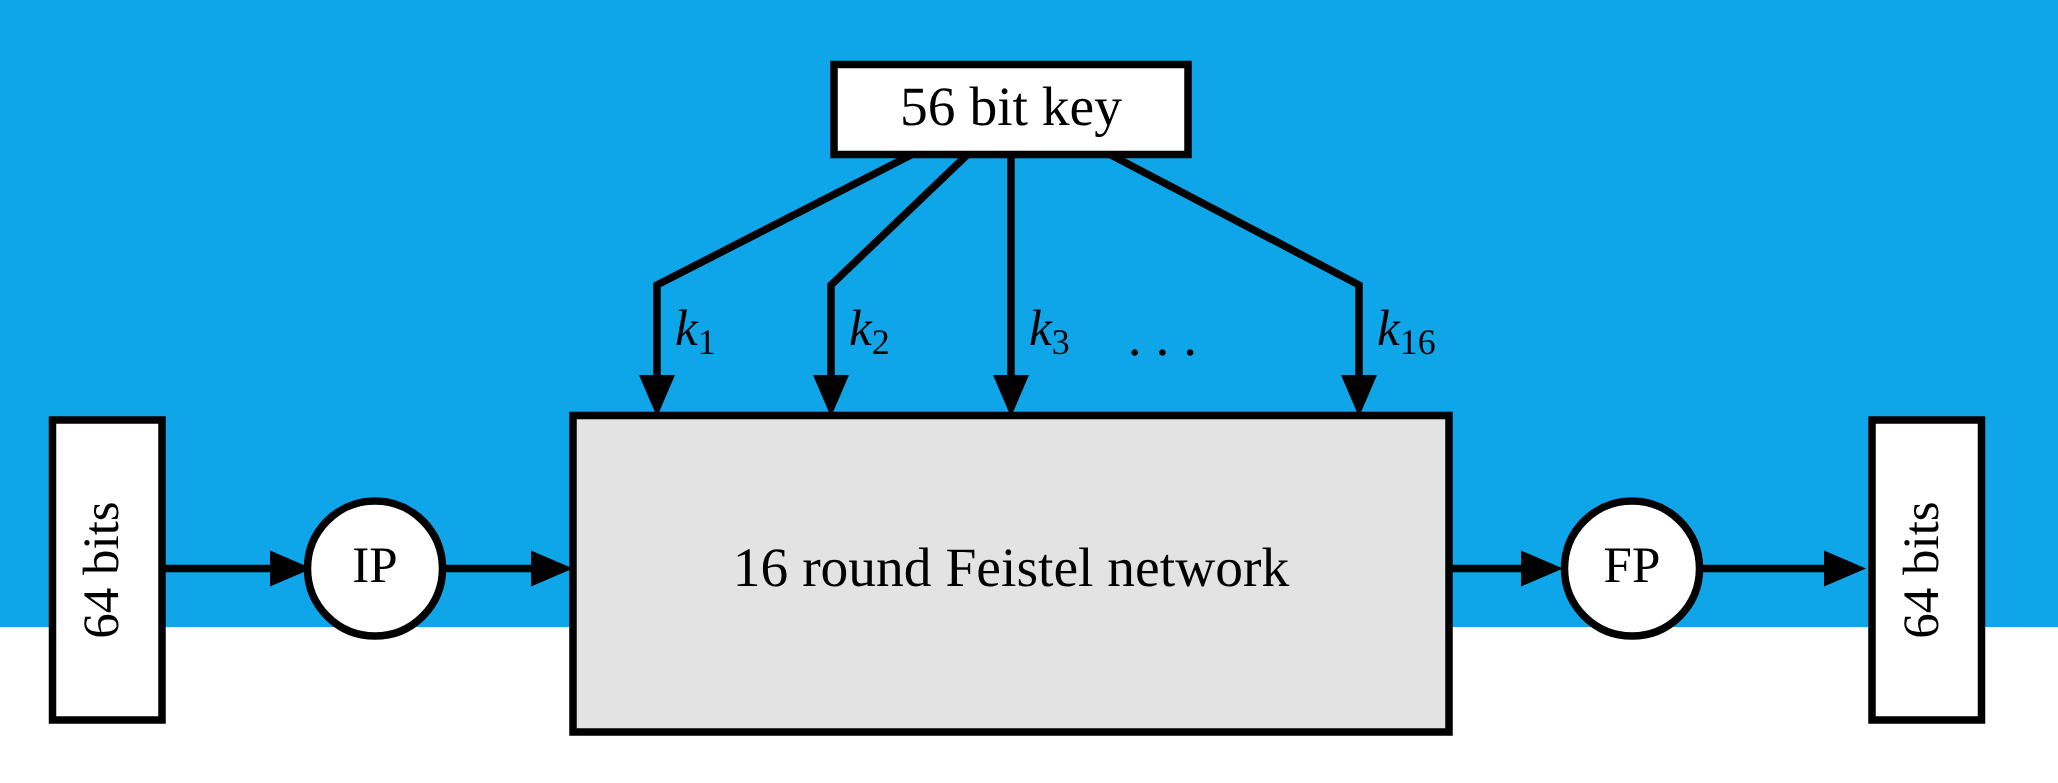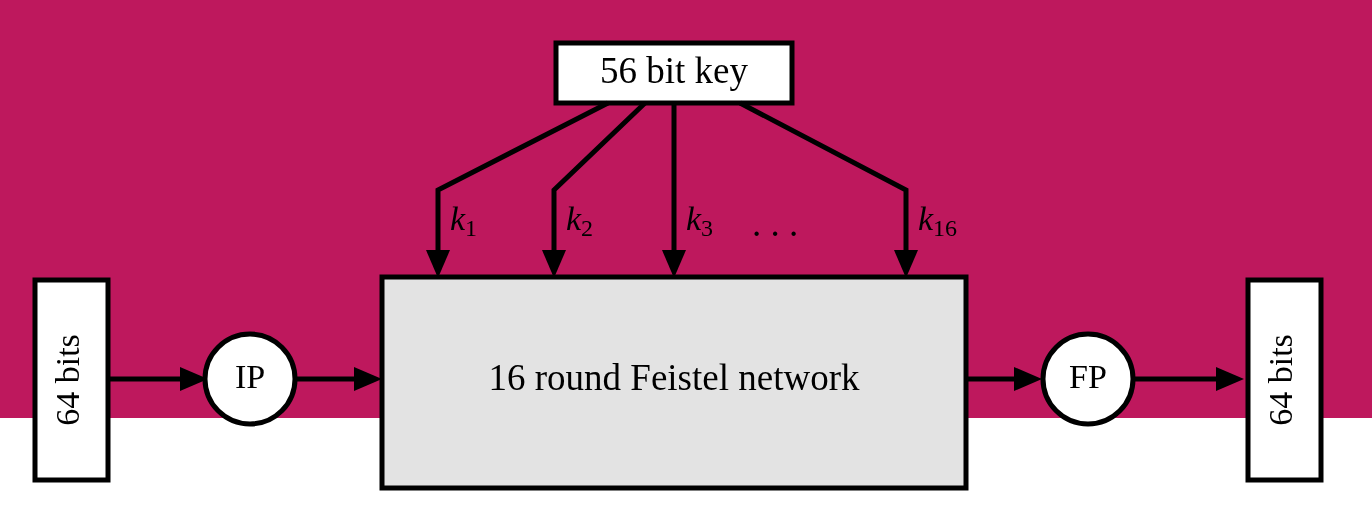--- a/index.html
+++ b/index.html
@@ -18,7 +18,7 @@
     position: relative;
     width: 1372px;
     height: 418px;
-    background: #be185d;
+    background: #0ea5e9;
   }
   svg#des-diagram {
     display: block;

